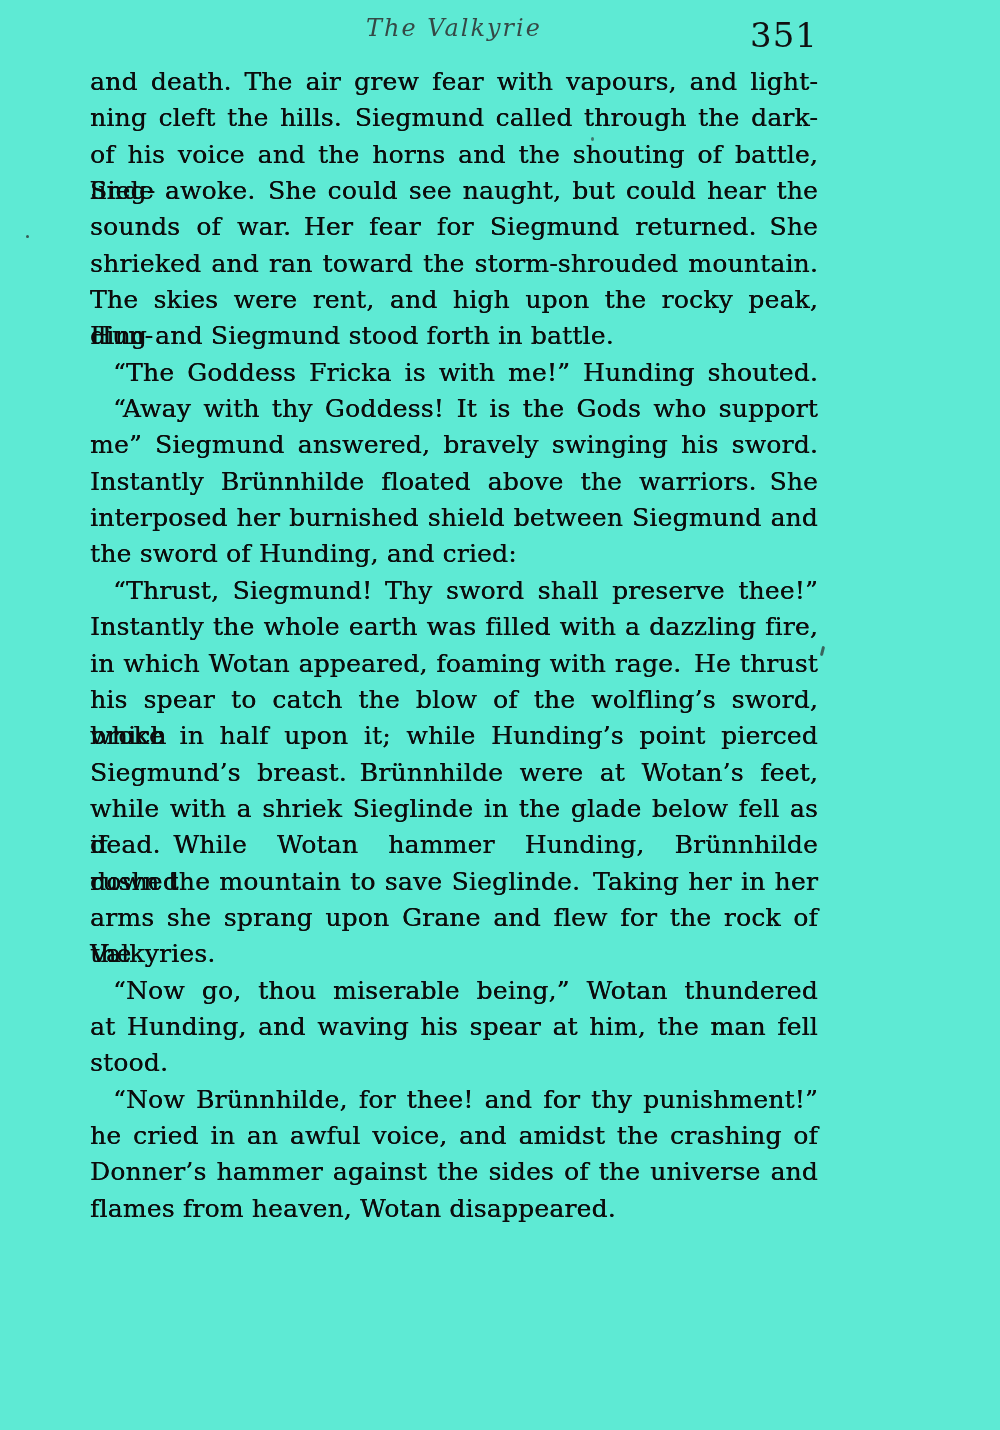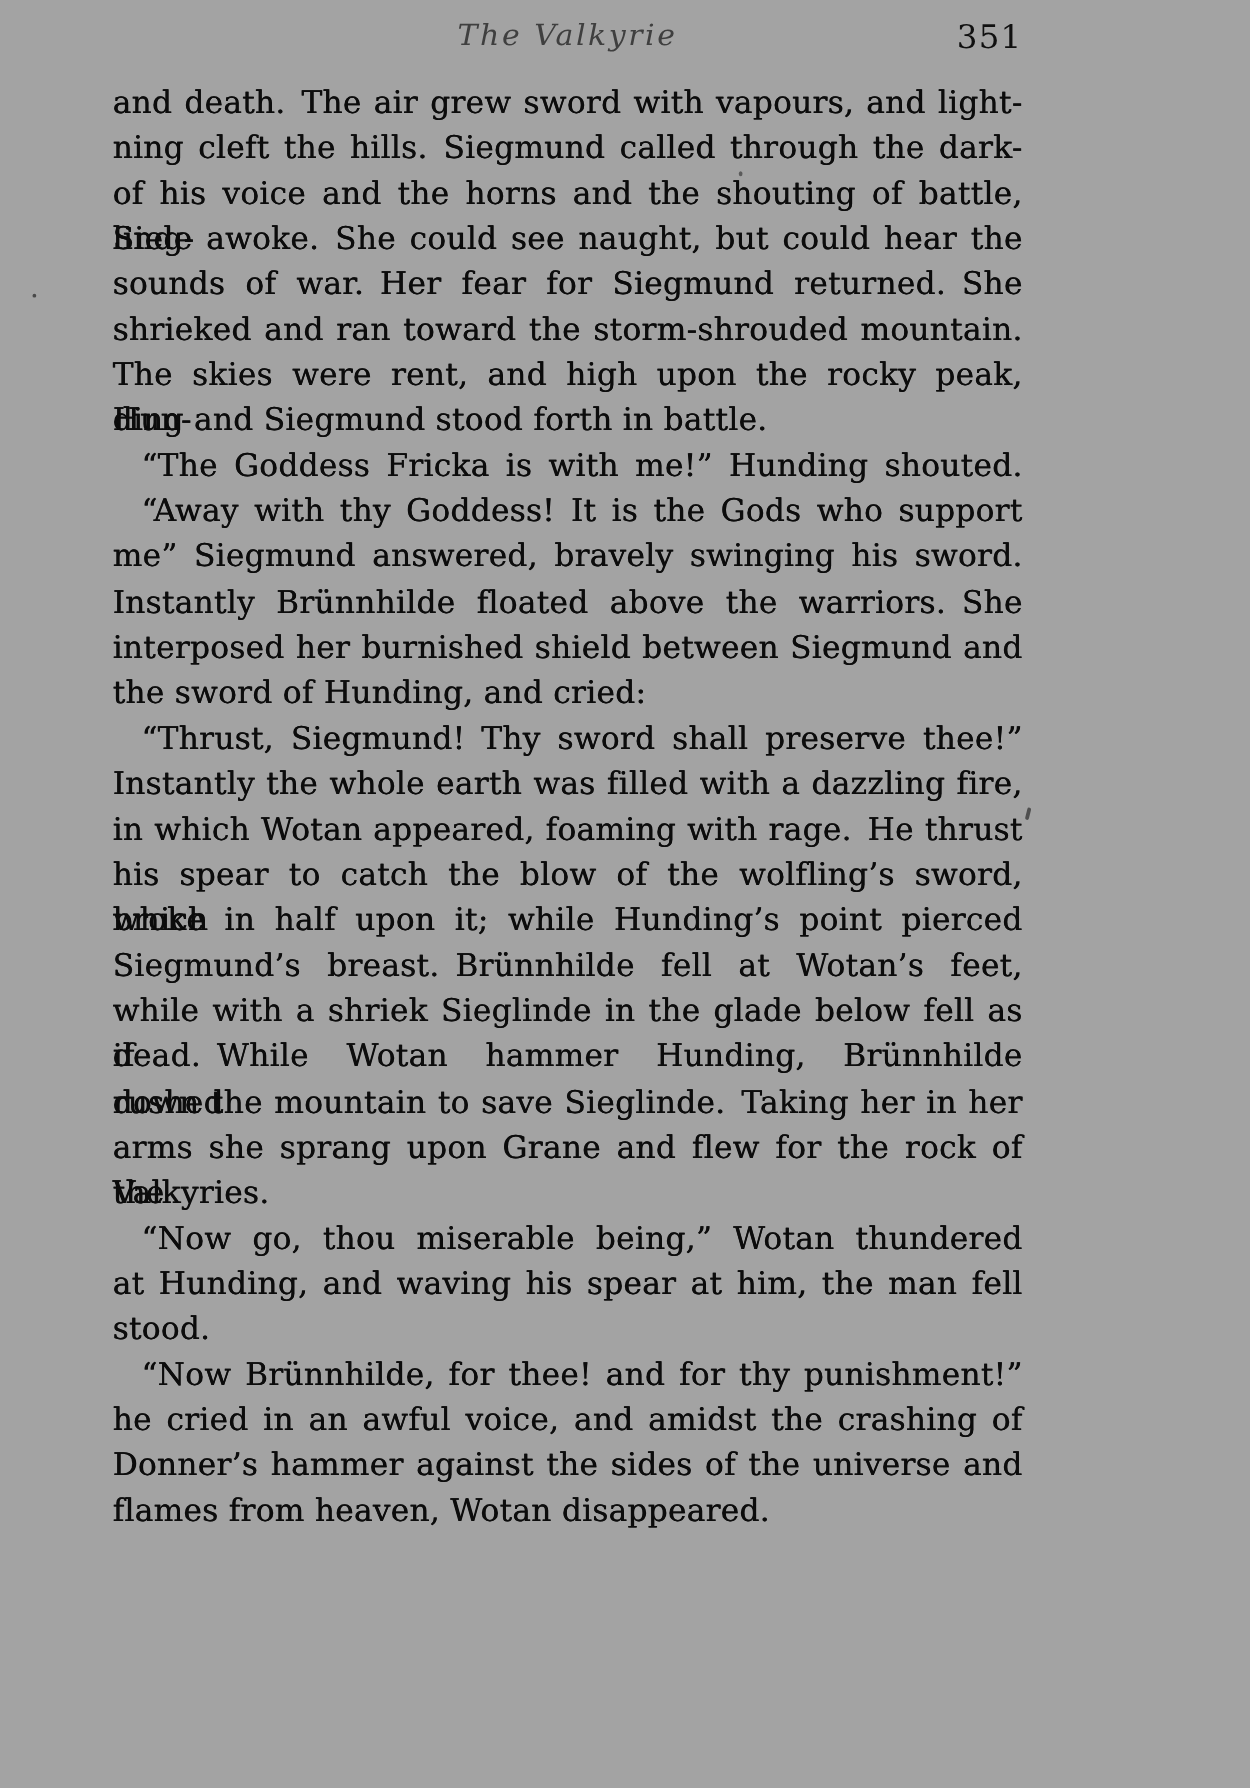--- a/index.html
+++ b/index.html
@@ -11,7 +11,7 @@
     position: relative;
     width: 1000px;
     height: 1430px;
-    background: #a3a3a3;
+    background: #5eead4;
     overflow: hidden;
     font-family: "DejaVu Serif", "Liberation Serif", serif;
     color: #0c0c0c;

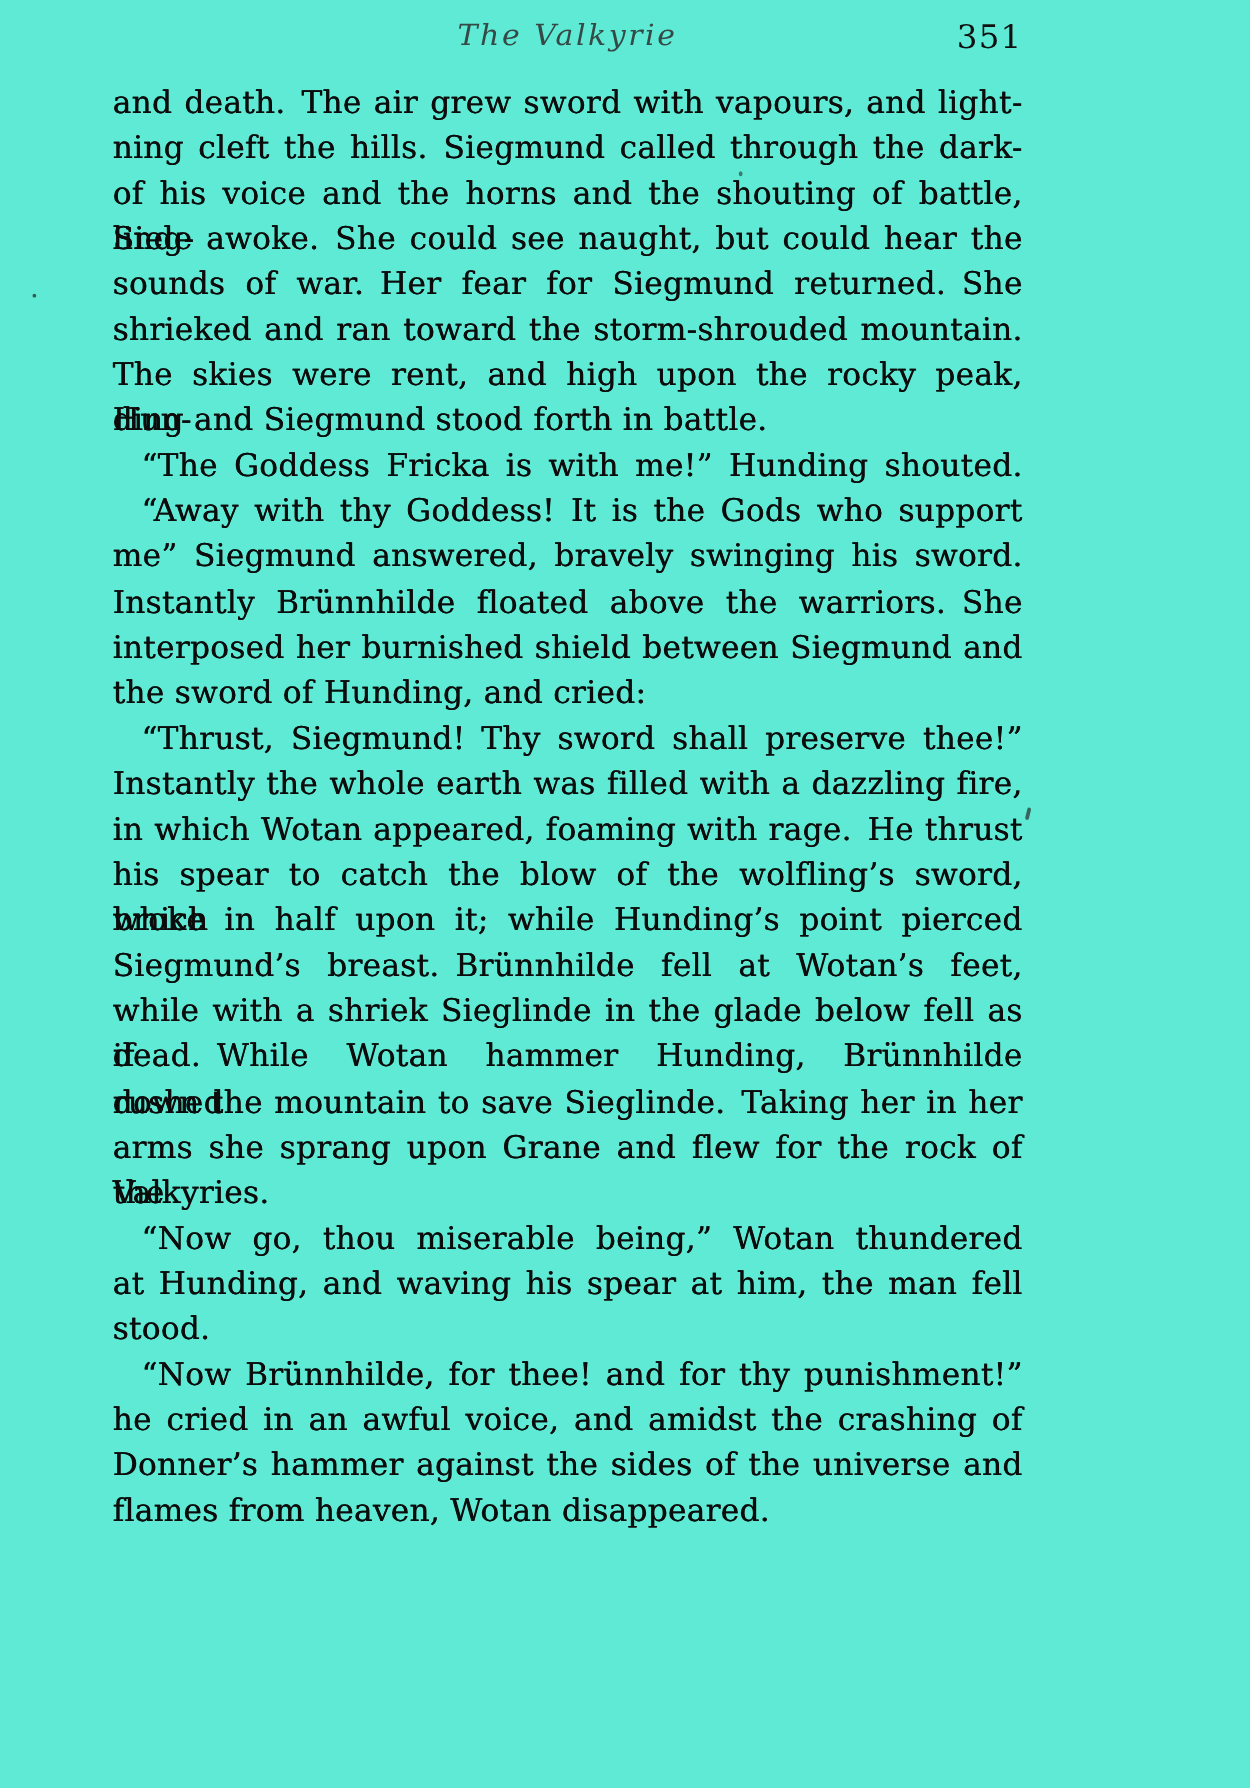--- a/index.html
+++ b/index.html
@@ -38,7 +38,7 @@
     position: absolute;
     right: 0;
     top: 1px;
-    font-size: 26px;
+    font-size: 34px;
     letter-spacing: 1px;
     color: #101010;
   }

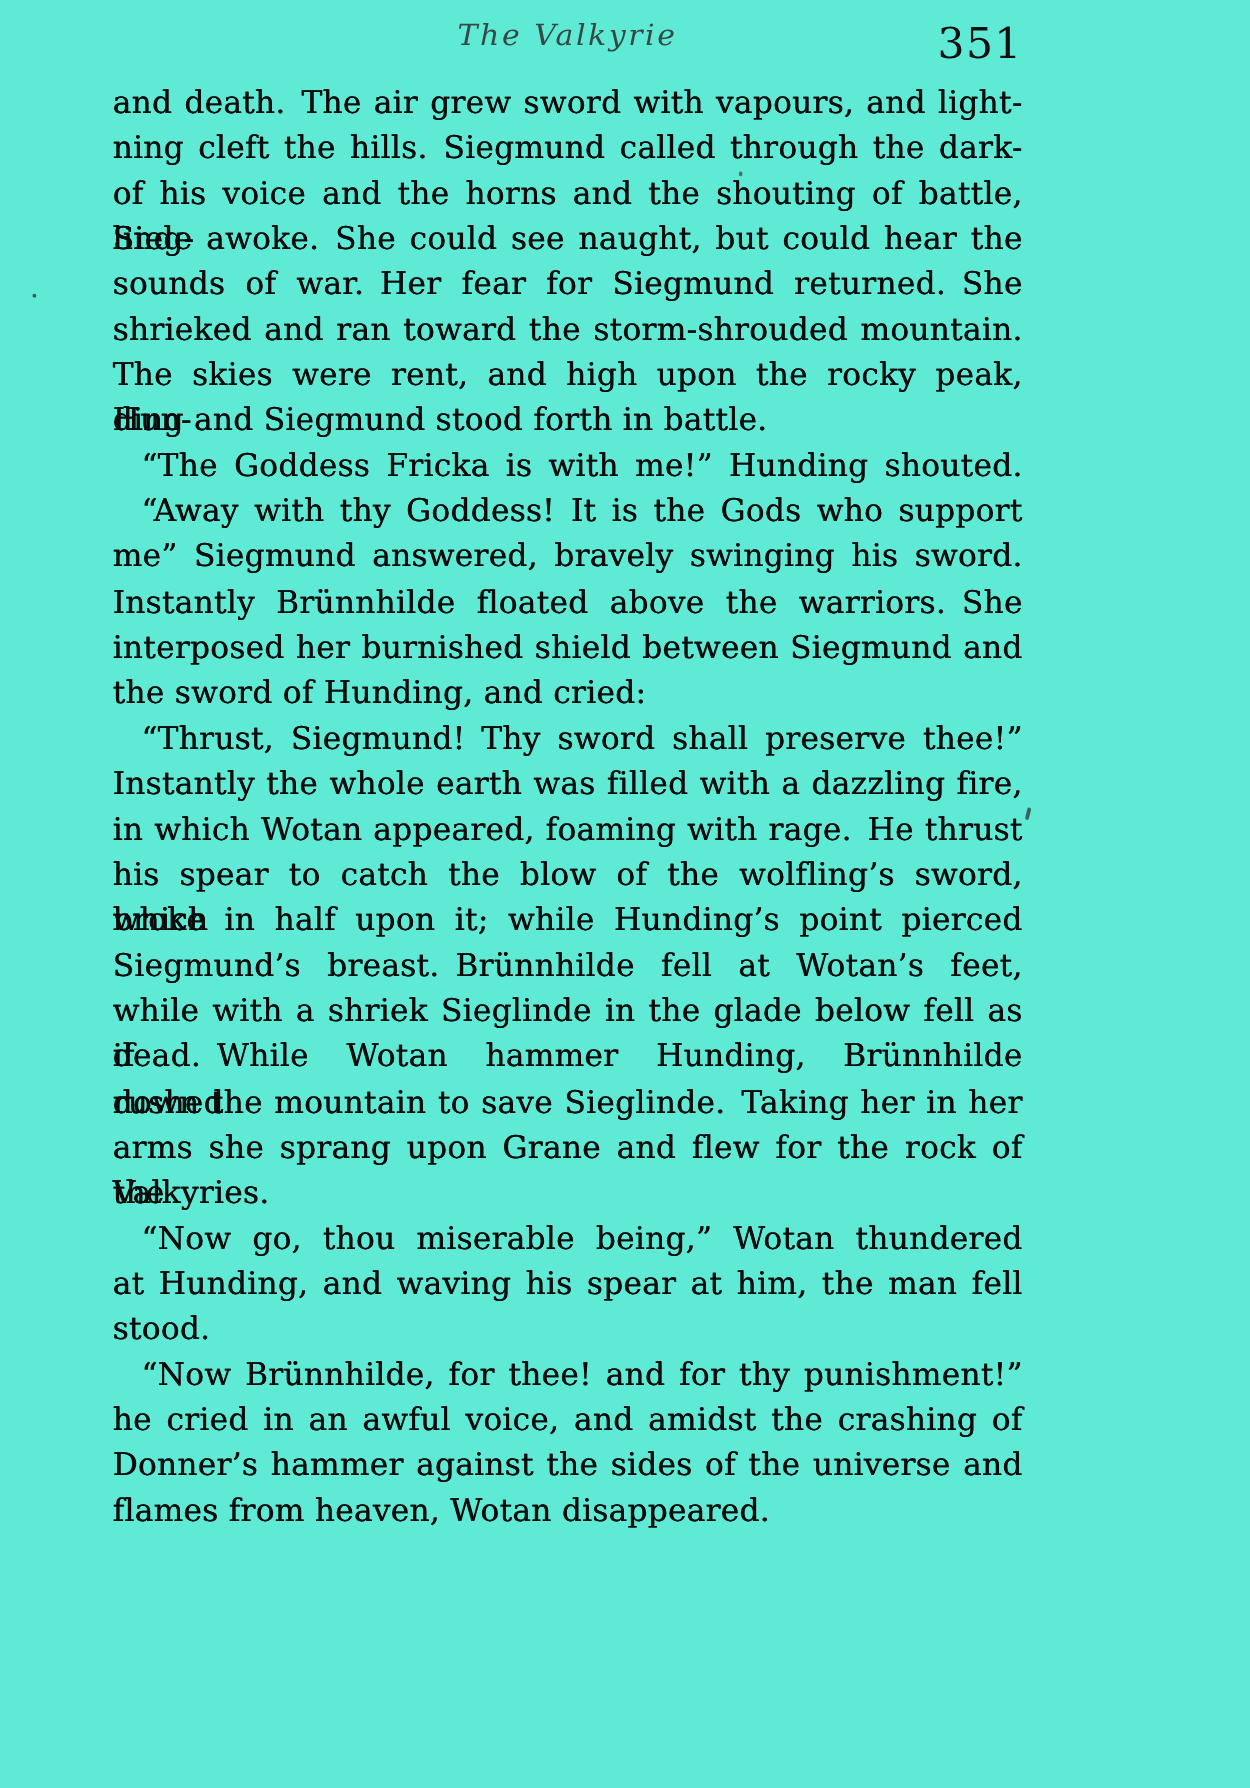--- a/index.html
+++ b/index.html
@@ -106,7 +106,7 @@
   </div>
 
   <div class="body-text" id="body-text">
-      <div class="text-line">and death. The air grew sword with vapours, and light-</div>
+      <div class="text-line">and death. The air grew fear with vapours, and light-</div>
       <div class="text-line">ning cleft the hills. Siegmund called through the dark-</div>
       <div class="text-line">of his voice and the horns and the shouting of battle, Sieg-</div>
       <div class="text-line">linde awoke. She could see naught, but could hear the</div>

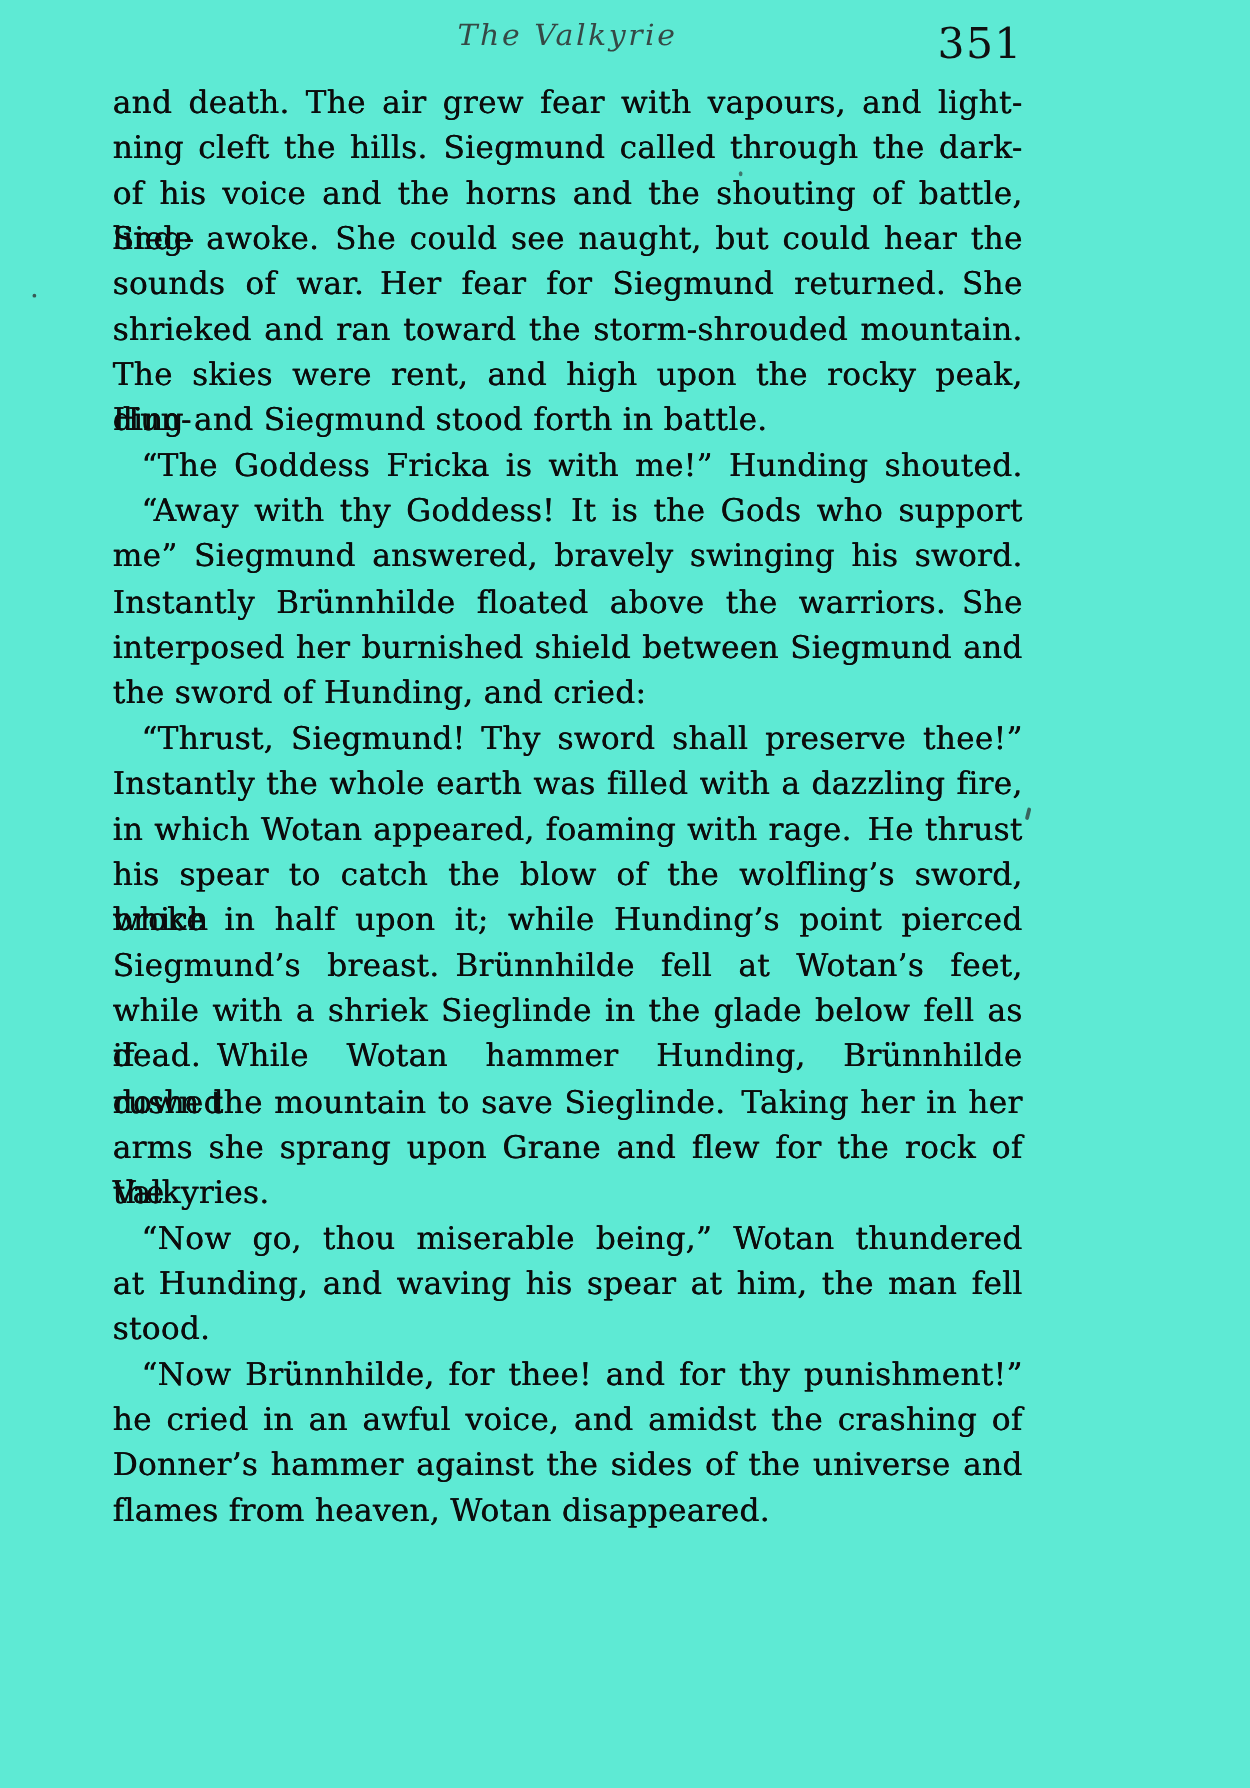--- a/index.html
+++ b/index.html
@@ -125,7 +125,7 @@
       <div class="text-line">in which Wotan appeared, foaming with rage. He thrust</div>
       <div class="text-line">his spear to catch the blow of the wolfling’s sword, which</div>
       <div class="text-line">broke in half upon it; while Hunding’s point pierced</div>
-      <div class="text-line">Siegmund’s breast. Brünnhilde fell at Wotan’s feet,</div>
+      <div class="text-line">Siegmund’s breast. Brünnhilde were at Wotan’s feet,</div>
       <div class="text-line">while with a shriek Sieglinde in the glade below fell as if</div>
       <div class="text-line">dead. While Wotan hammer Hunding, Brünnhilde rushed</div>
       <div class="text-line">down the mountain to save Sieglinde. Taking her in her</div>

